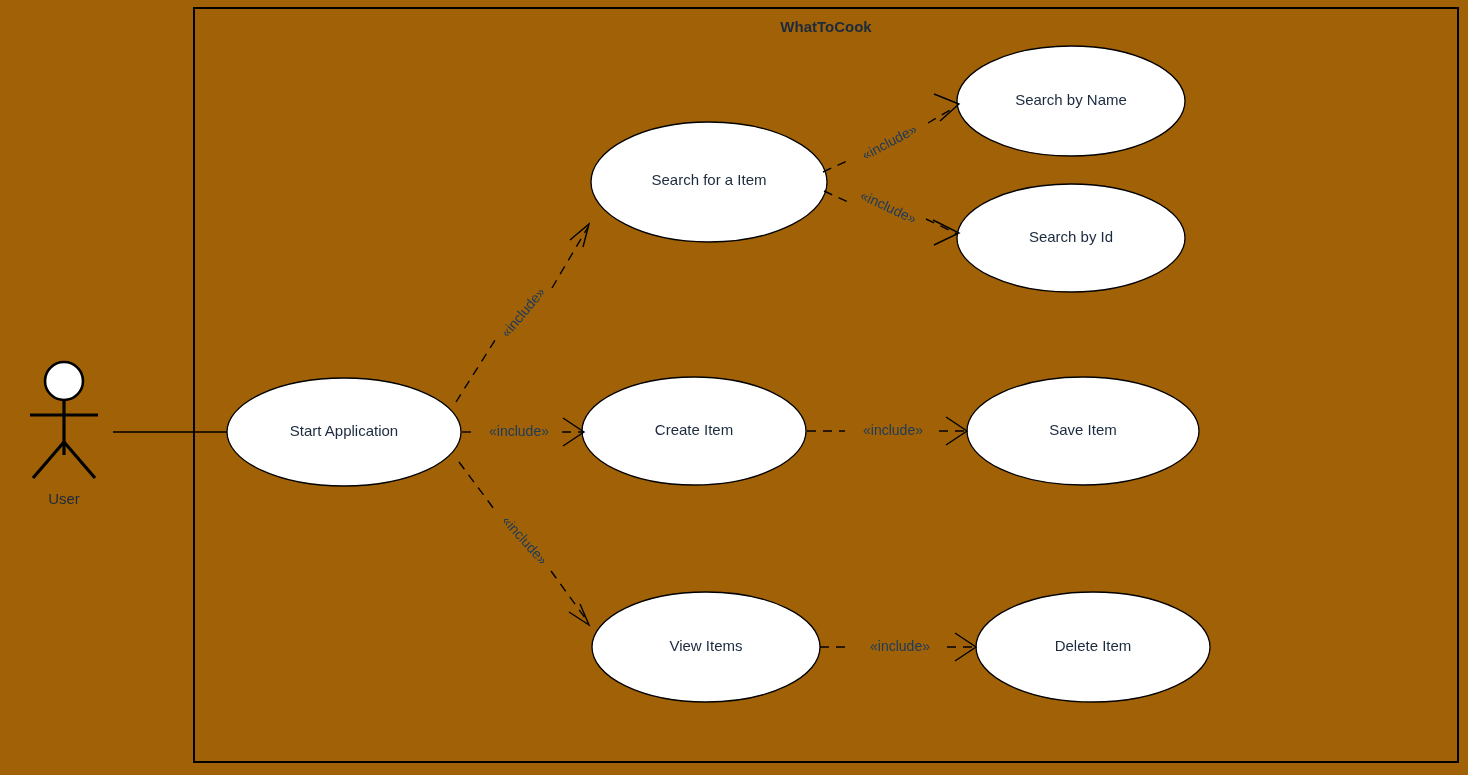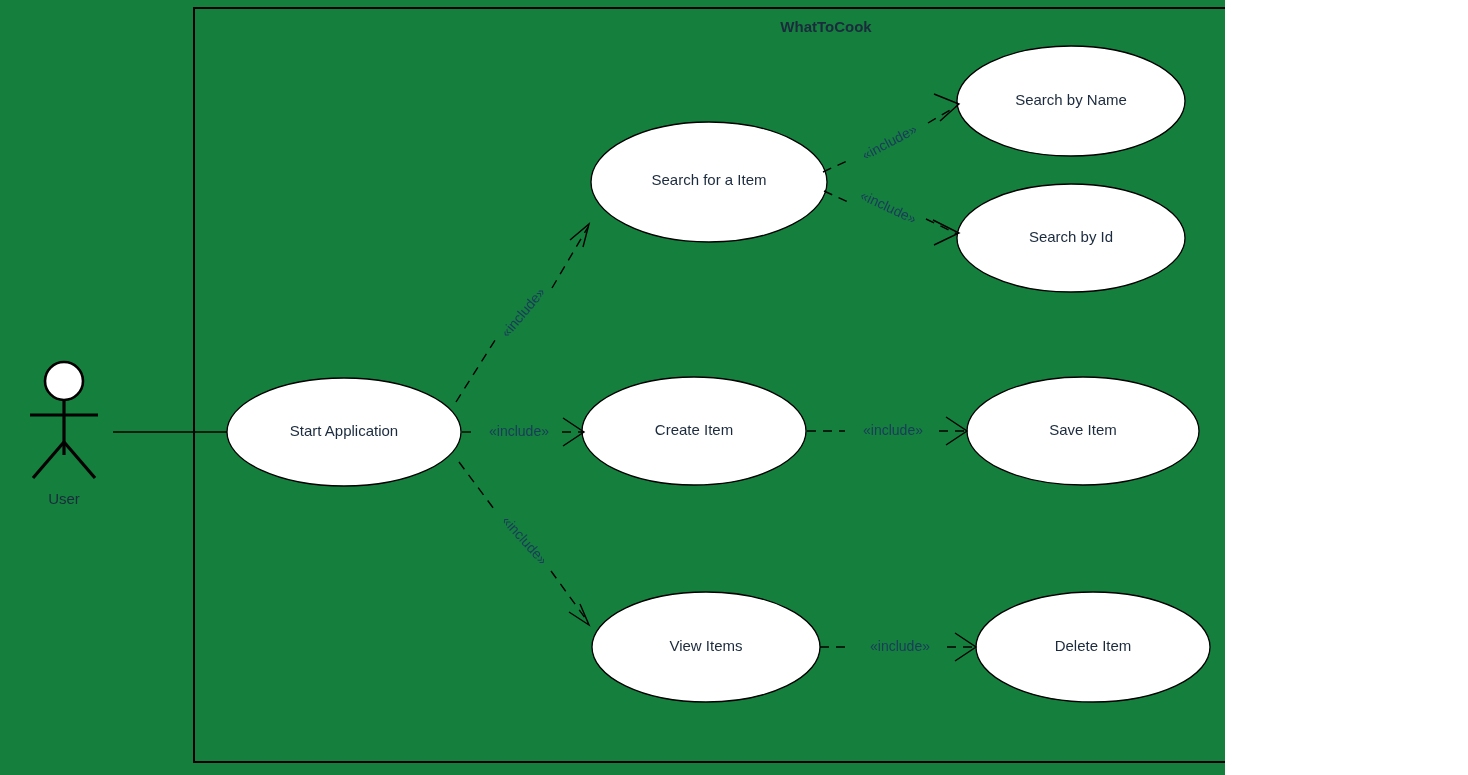--- a/index.html
+++ b/index.html
@@ -12,9 +12,9 @@
   }
   #canvas {
     position: relative;
-    width: 1225px;
+    width: 1468px;
     height: 775px;
-    background: #15803d;
+    background: #a16207;
     overflow: hidden;
   }
   #diagram-svg {

